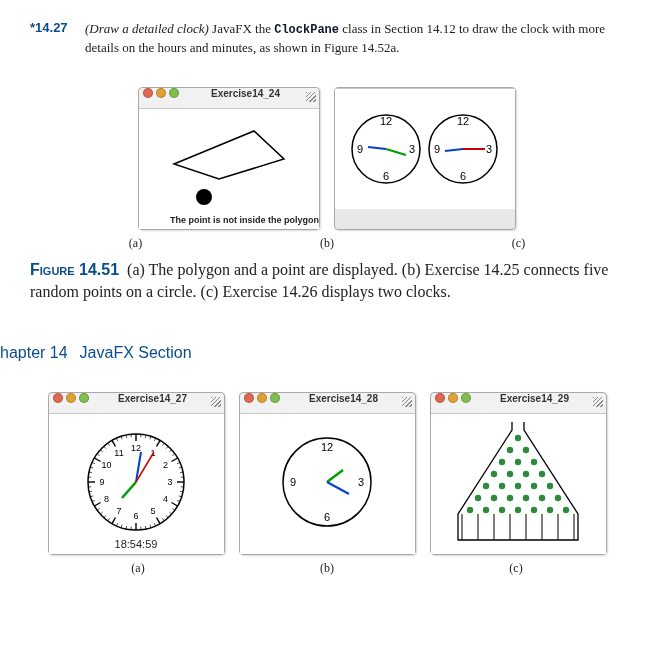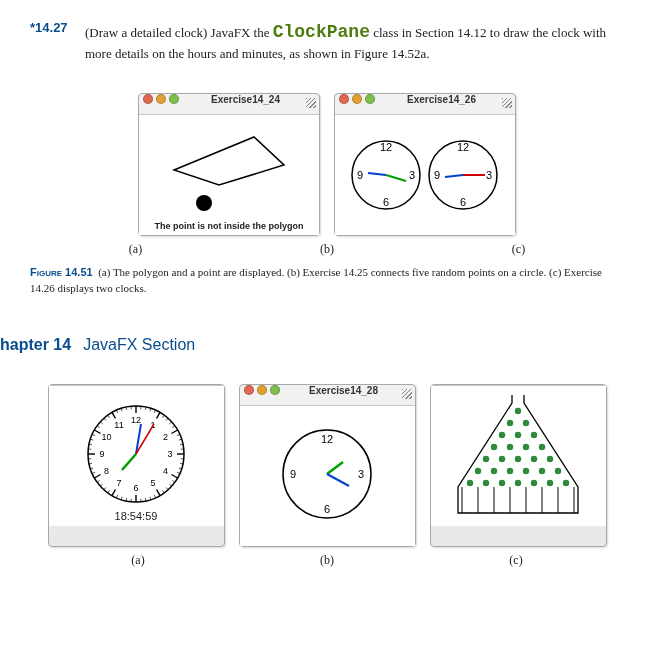--- a/index.html
+++ b/index.html
@@ -22,7 +22,7 @@
     flex-shrink: 0;
   }
   .ex-body { flex: 1; line-height: 1.4; }
-  .ex-body .italic { }
+  .ex-body .italic { font-style: italic; }
   .code-name {
     color: #4d7c0f;
     font-family: 'Courier New', monospace;

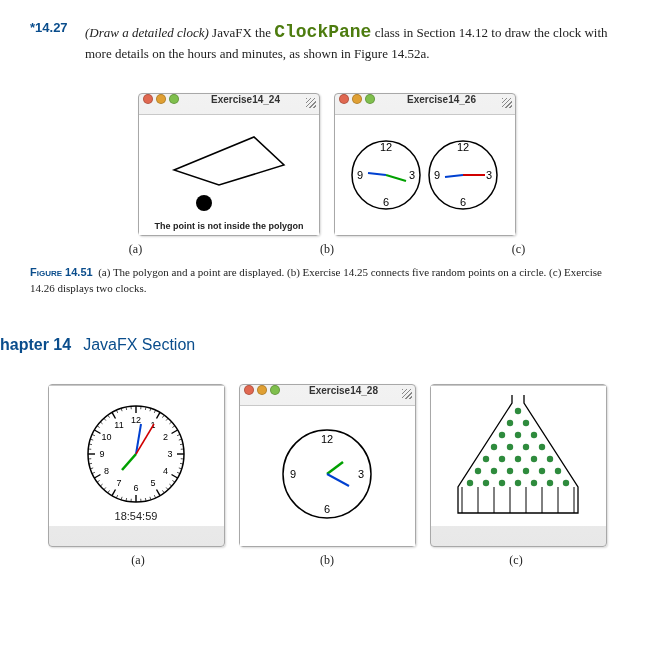--- a/index.html
+++ b/index.html
@@ -24,10 +24,10 @@
   .ex-body { flex: 1; line-height: 1.4; }
   .ex-body .italic { font-style: italic; }
   .code-name {
-    color: #4d7c0f;
+    color: #0f172a;
     font-family: 'Courier New', monospace;
     font-weight: bold;
-    font-size: 18px;
+    font-size: 12px;
   }
   .figrow {
     display: flex;

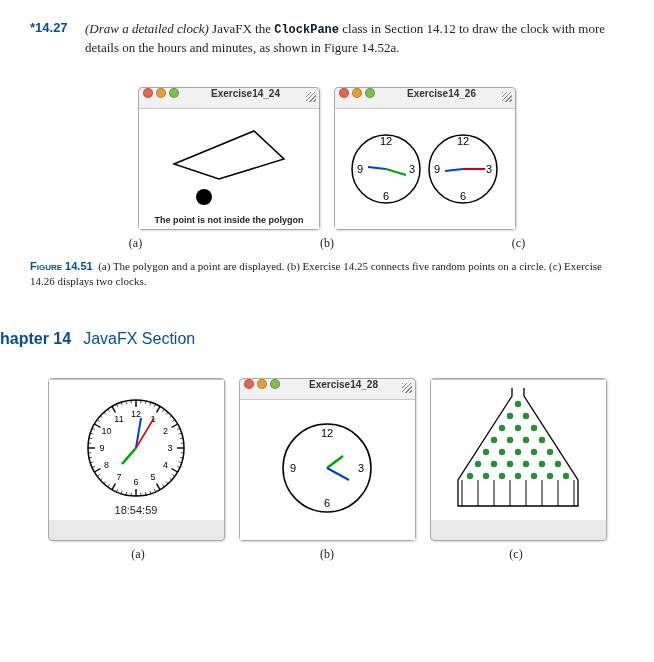--- a/index.html
+++ b/index.html
@@ -116,13 +116,6 @@
 
 
   <div class="win wide">
-    <div class="titlebar">
-      <span class="tl-dot tl-red"></span>
-      <span class="tl-dot tl-yel"></span>
-      <span class="tl-dot tl-grn"></span>
-      <span class="tl-title">Exercise14_26</span>
-      <span class="resize"></span>
-    </div>
     <div class="win-body">
       <svg width="175" height="110">
 

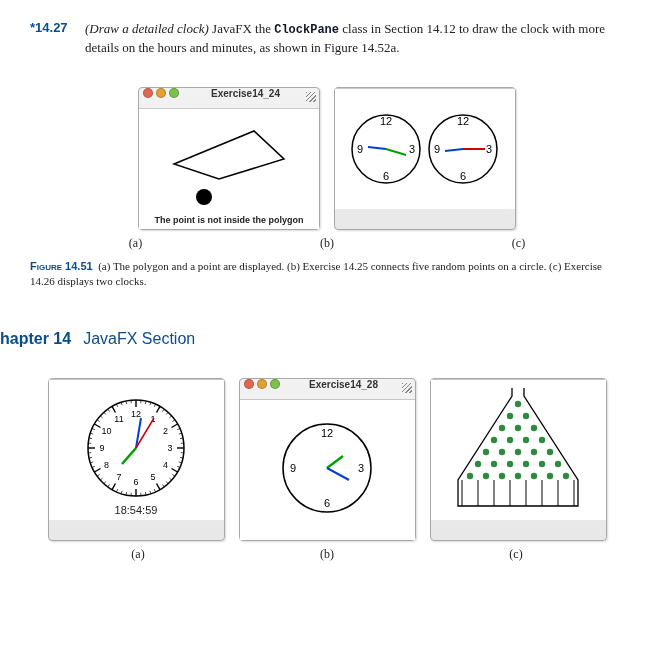--- a/index.html
+++ b/index.html
@@ -76,7 +76,7 @@
   .chapter-head .chapnum { font-weight:bold; margin-right:12px;margin-top:36px;}
   svg { display:block; }
   .poly-caption {
-    position:absolute; bottom:4px; left:0; right:0; text-align:center;
+    position:absolute; bottom:4px; left:0; right:0; text-align:right;
     font-size:9px; font-weight:bold; font-family:Arial,sans-serif;
   }
   .time-caption {

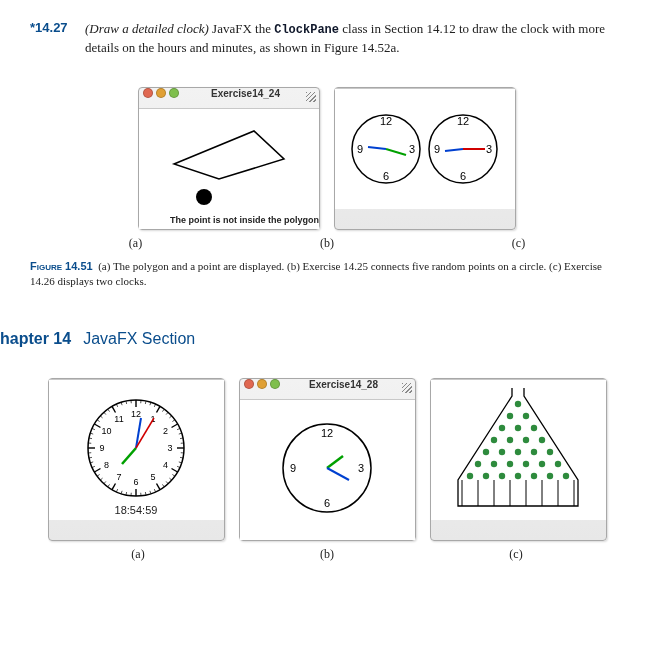--- a/index.html
+++ b/index.html
@@ -67,7 +67,7 @@
   }
   .caption-row { display:flex; justify-content:center; gap:14px; margin-bottom:8px;}
   .caption-cell { width:175px; text-align:center; font-size:12px; }
-  .fig-caption { font-size:11px; margin: 8px 0 40px 0; line-height:1.4;}
+  .fig-caption { font-size:16px; margin: 8px 0 40px 0; line-height:1.4;}
   .fig-caption b { font-variant: small-caps; font-family: Arial, sans-serif; color:#0a4d8c; }
   .chapter-head {
     color:#0a4d8c; font-family: Arial, sans-serif; font-size:16px;

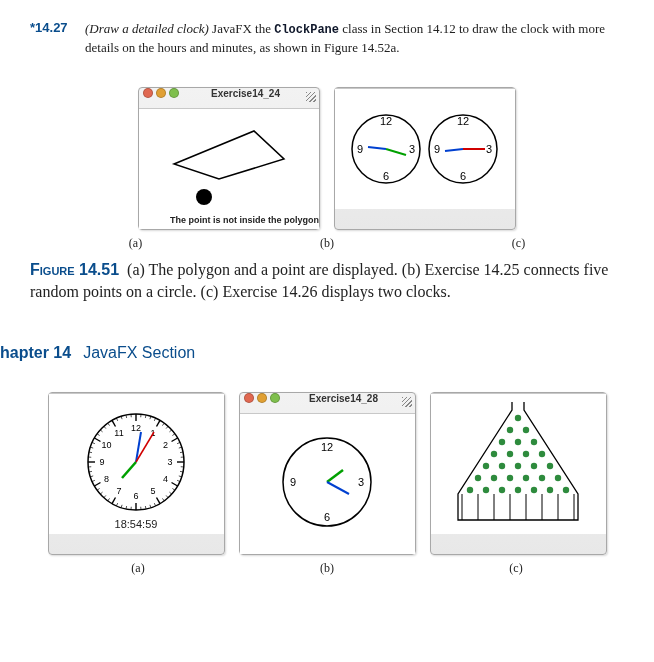--- a/index.html
+++ b/index.html
@@ -73,7 +73,7 @@
     color:#0a4d8c; font-family: Arial, sans-serif; font-size:16px;
     margin: 40px 0 20px -30px;
   }
-  .chapter-head .chapnum { font-weight:bold; margin-right:12px;margin-top:36px;}
+  .chapter-head .chapnum { font-weight:normal; margin-right:12px;margin-top:36px;}
   svg { display:block; }
   .poly-caption {
     position:absolute; bottom:4px; left:0; right:0; text-align:right;

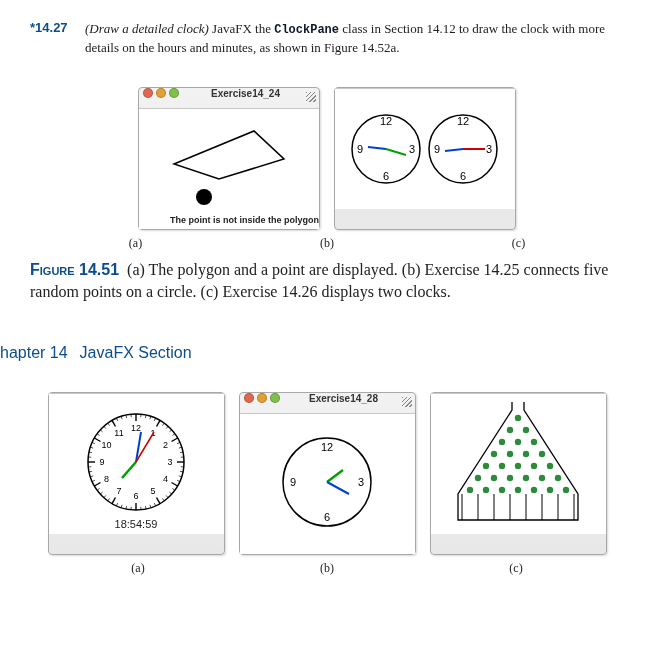--- a/index.html
+++ b/index.html
@@ -160,6 +160,13 @@
 <div class="figrow">
 
   <div class="win">
+    <div class="titlebar">
+      <span class="tl-dot tl-red"></span>
+      <span class="tl-dot tl-yel"></span>
+      <span class="tl-dot tl-grn"></span>
+      <span class="tl-title">Exercise14_27</span>
+      <span class="resize"></span>
+    </div>
     <div class="win-body" style="height:140px">
       <svg width="150" height="120">
         <g transform="translate(75,58)">

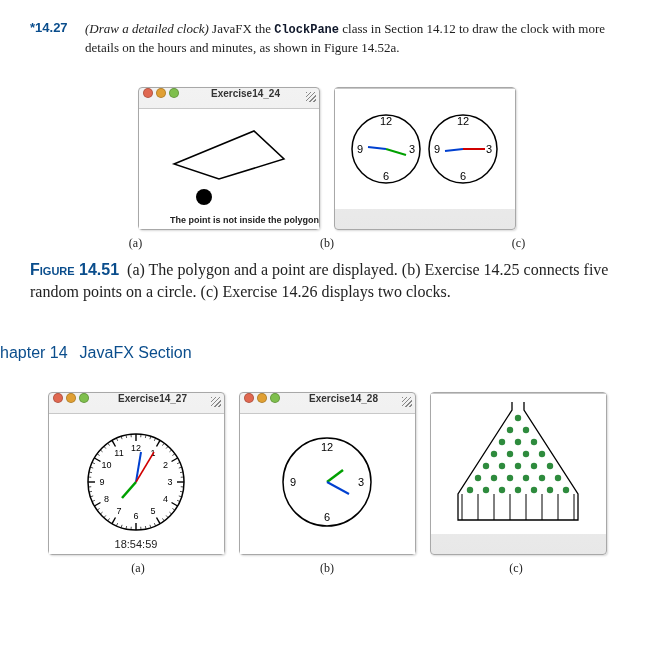--- a/index.html
+++ b/index.html
@@ -283,6 +283,13 @@
   </div>
 
   <div class="win">
+    <div class="titlebar">
+      <span class="tl-dot tl-red"></span>
+      <span class="tl-dot tl-yel"></span>
+      <span class="tl-dot tl-grn"></span>
+      <span class="tl-title">Exercise14_29</span>
+      <span class="resize"></span>
+    </div>
     <div class="win-body" style="height:140px">
       <svg width="160" height="135">
         <g id="beans">

